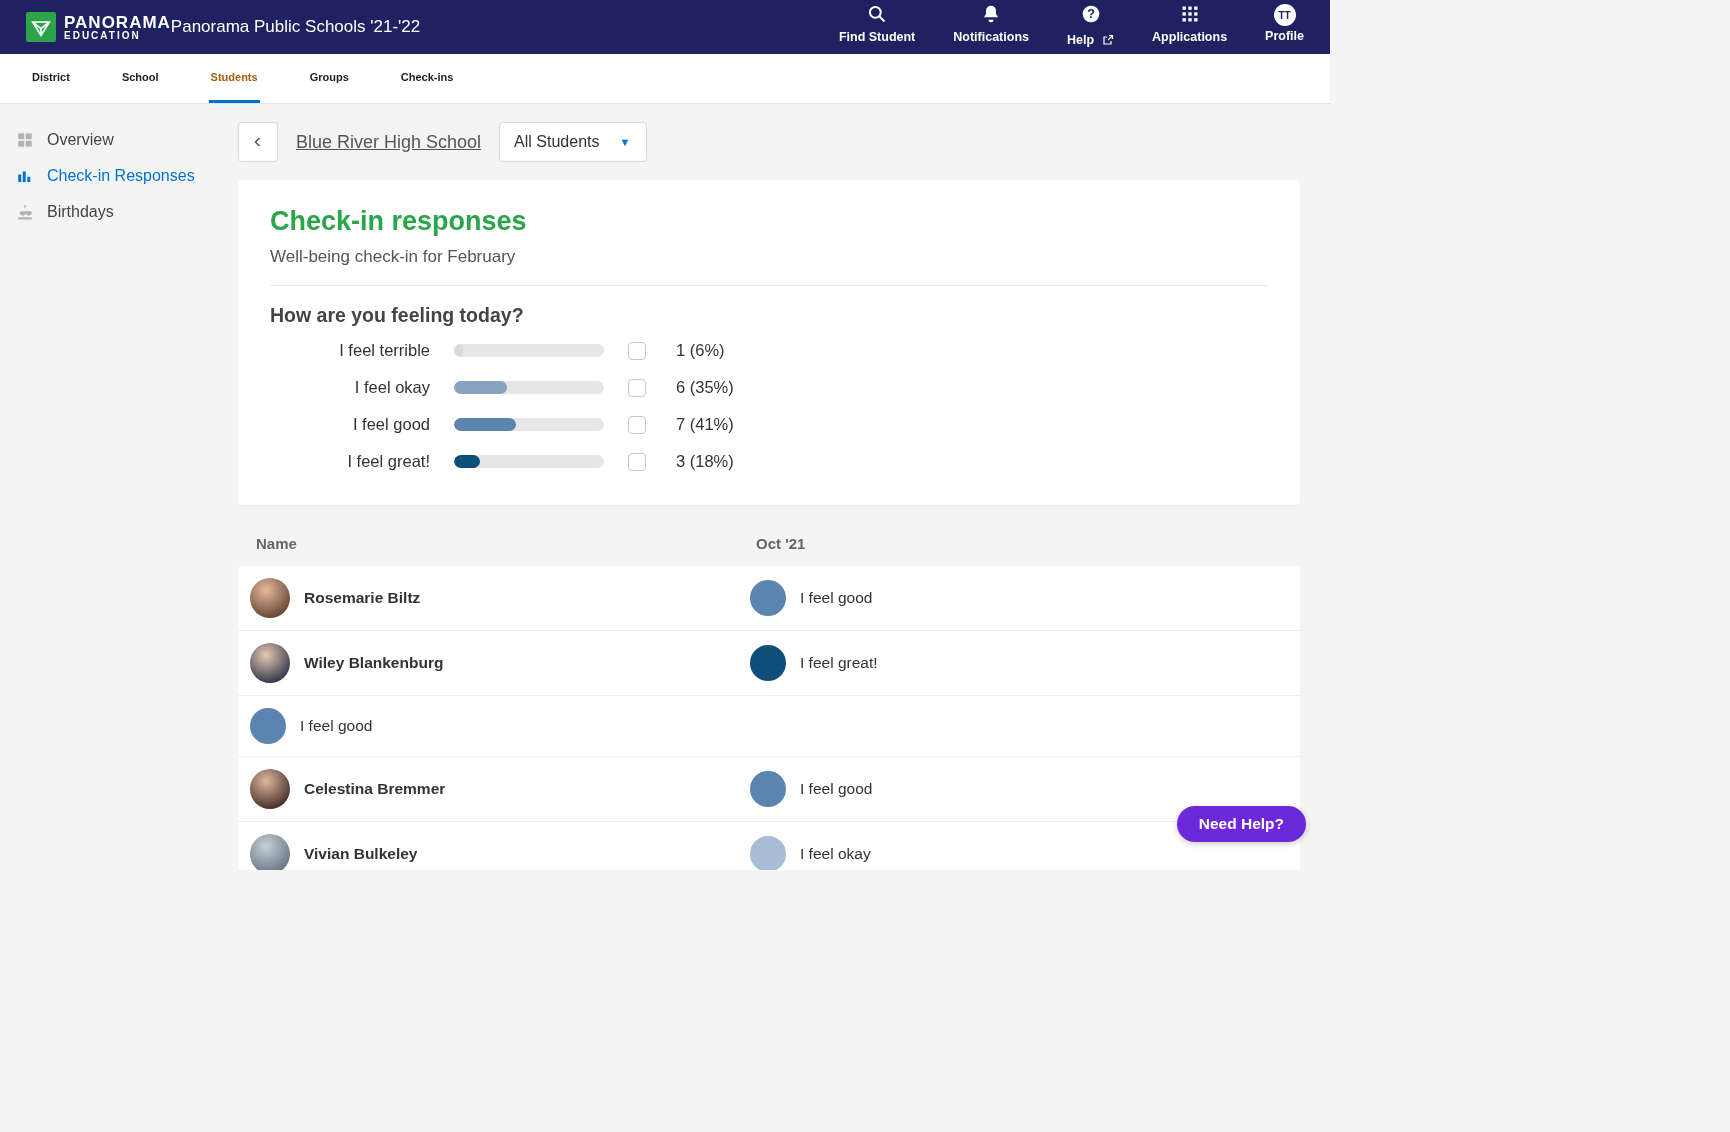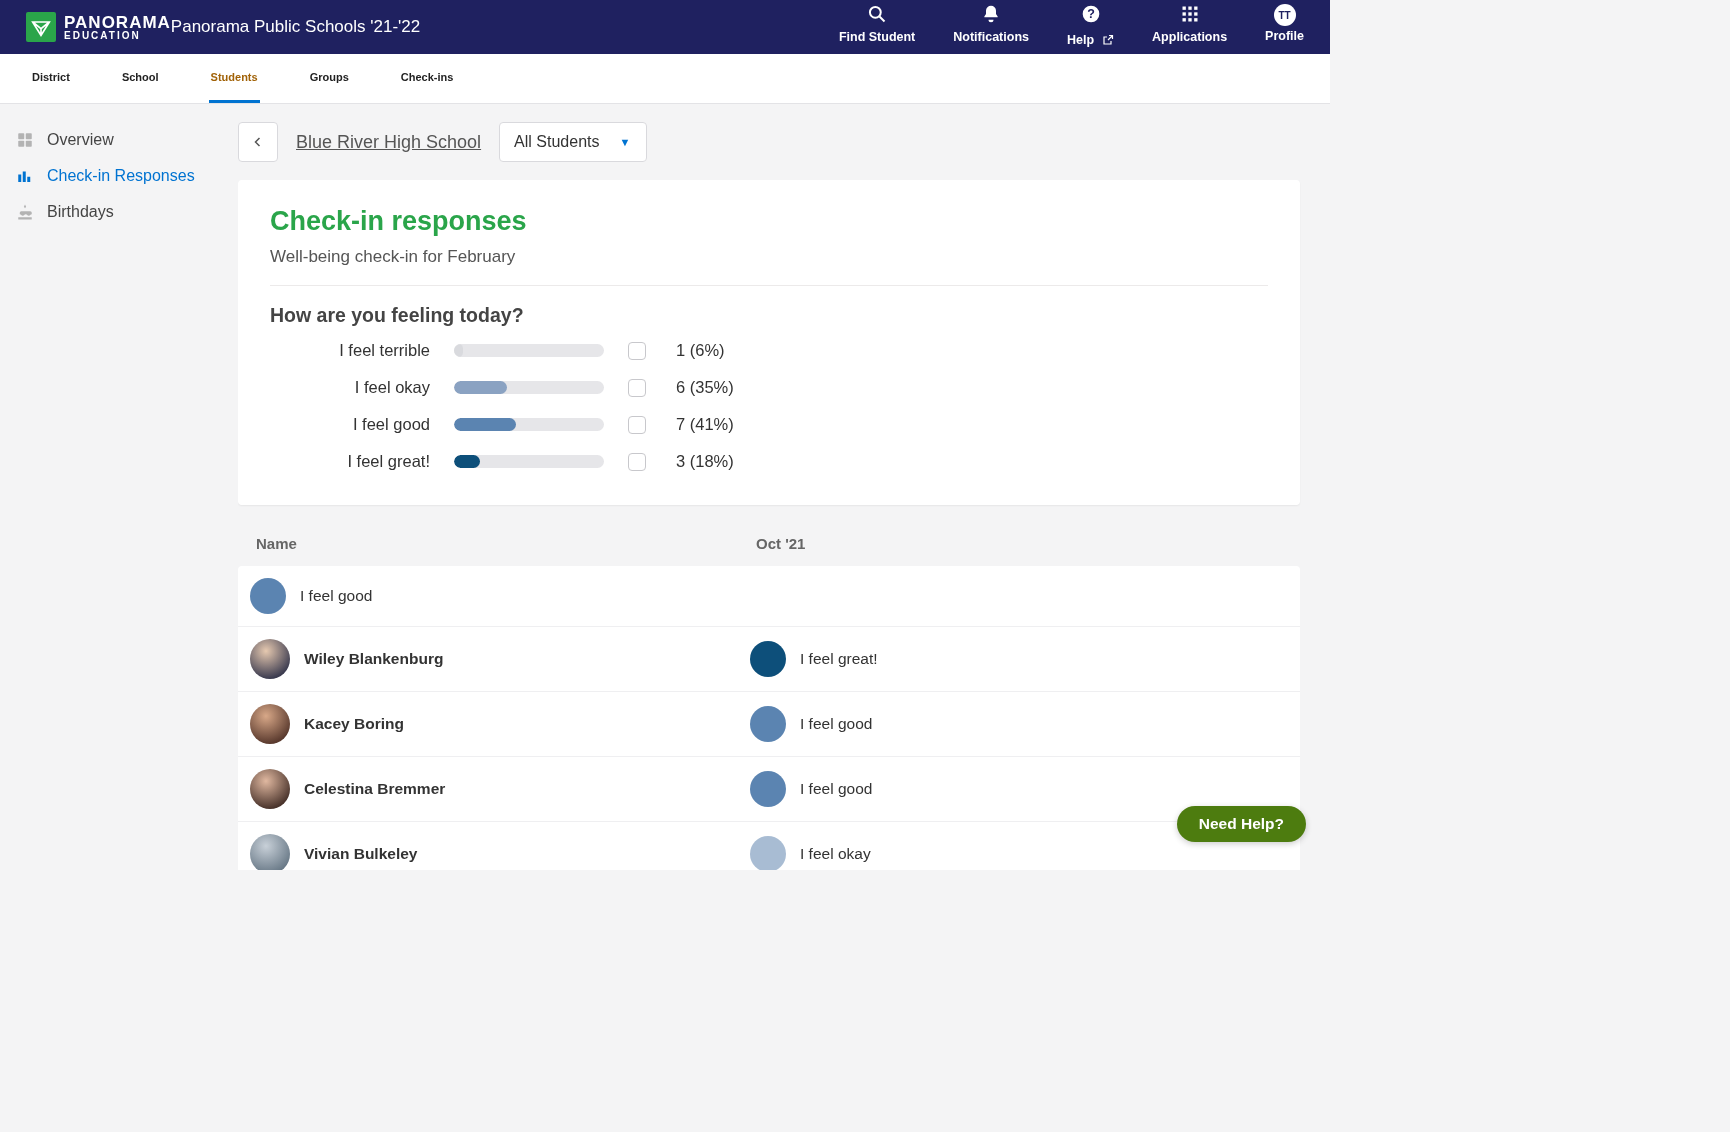--- a/index.html
+++ b/index.html
@@ -345,6 +345,10 @@
       </div>
       <div id="tbody">
           <div class="trow">
+            <div class="name-cell">
+              <div class="avatar" style="background: radial-gradient(circle at 40% 30%, rgb(232, 185, 154), rgb(107, 74, 58) 75%);"></div>
+              <div class="name">Rosemarie Biltz</div>
+            </div>
             <div class="resp-cell">
               <div class="dot" style="background: rgb(91, 132, 177);"></div>
               <div>I feel good</div>

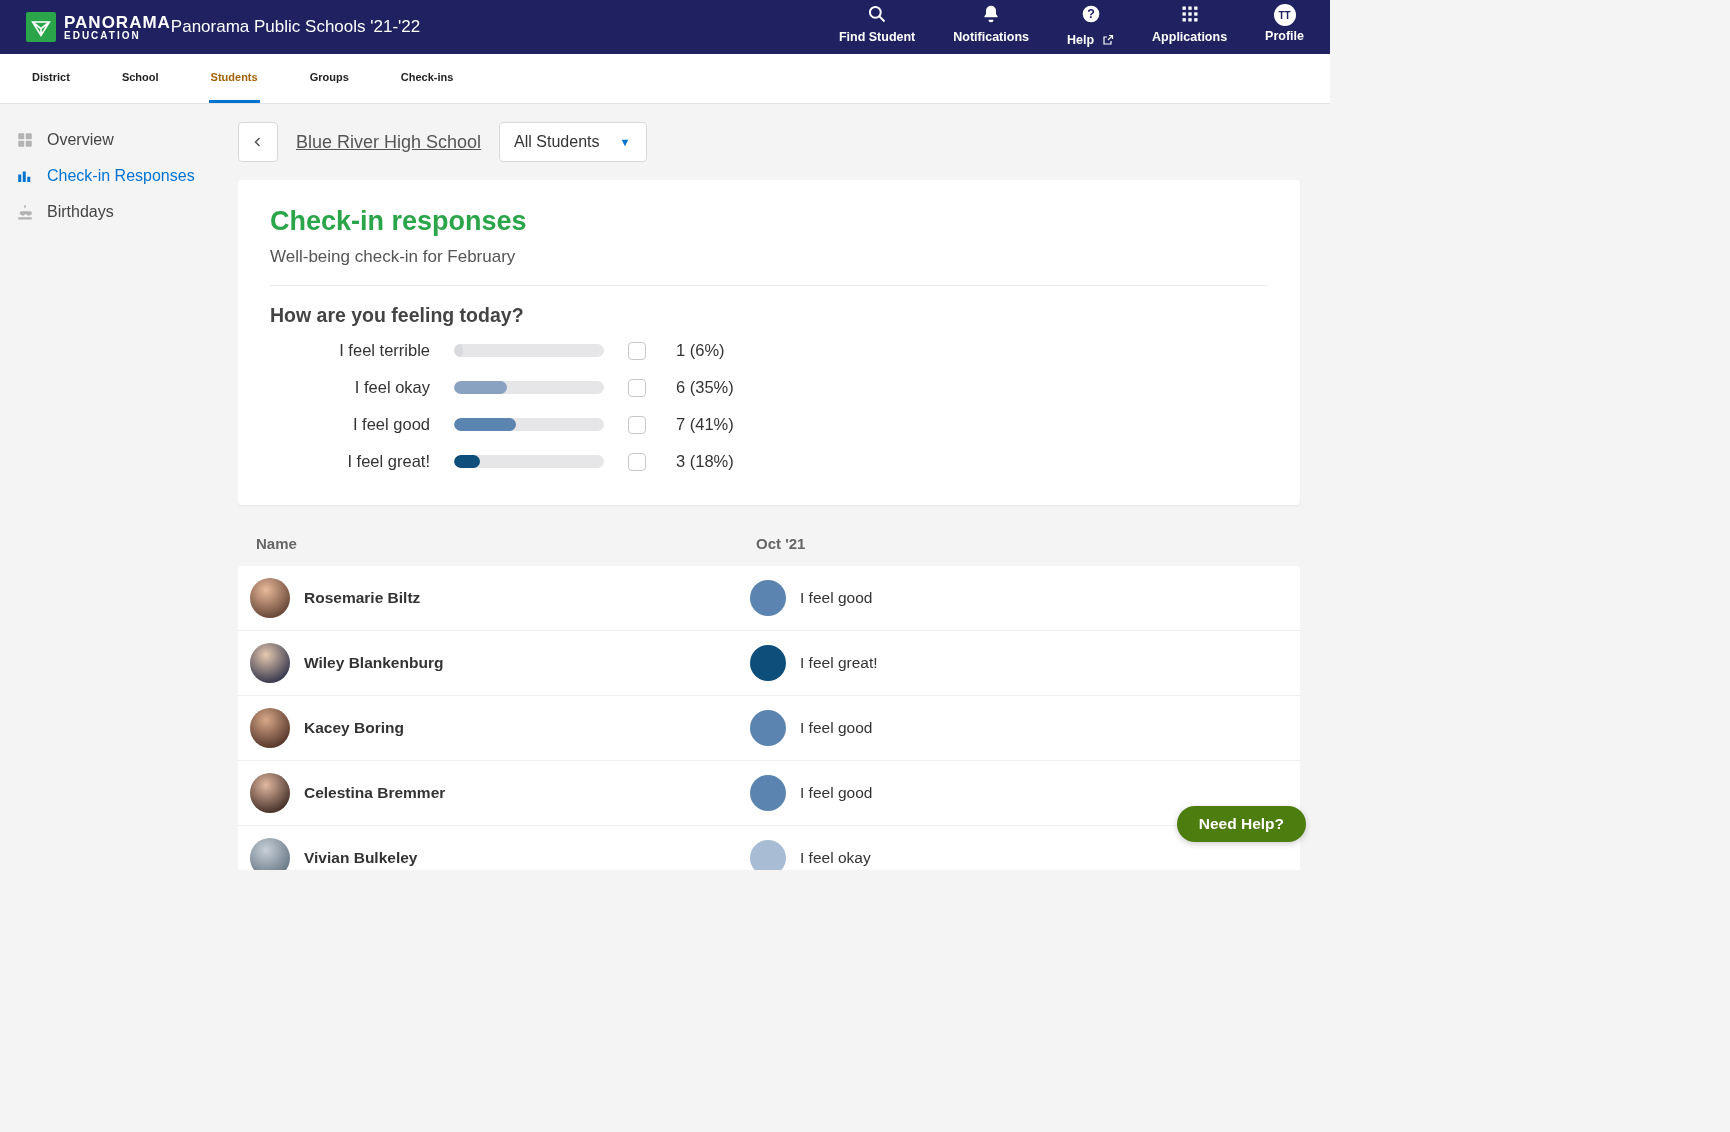--- a/index.html
+++ b/index.html
@@ -365,10 +365,6 @@
             </div>
           </div>
           <div class="trow">
-            <div class="name-cell">
-              <div class="avatar" style="background: radial-gradient(circle at 40% 30%, rgb(216, 168, 136), rgb(90, 58, 46) 75%);"></div>
-              <div class="name">Kacey Boring</div>
-            </div>
             <div class="resp-cell">
               <div class="dot" style="background: rgb(91, 132, 177);"></div>
               <div>I feel good</div>

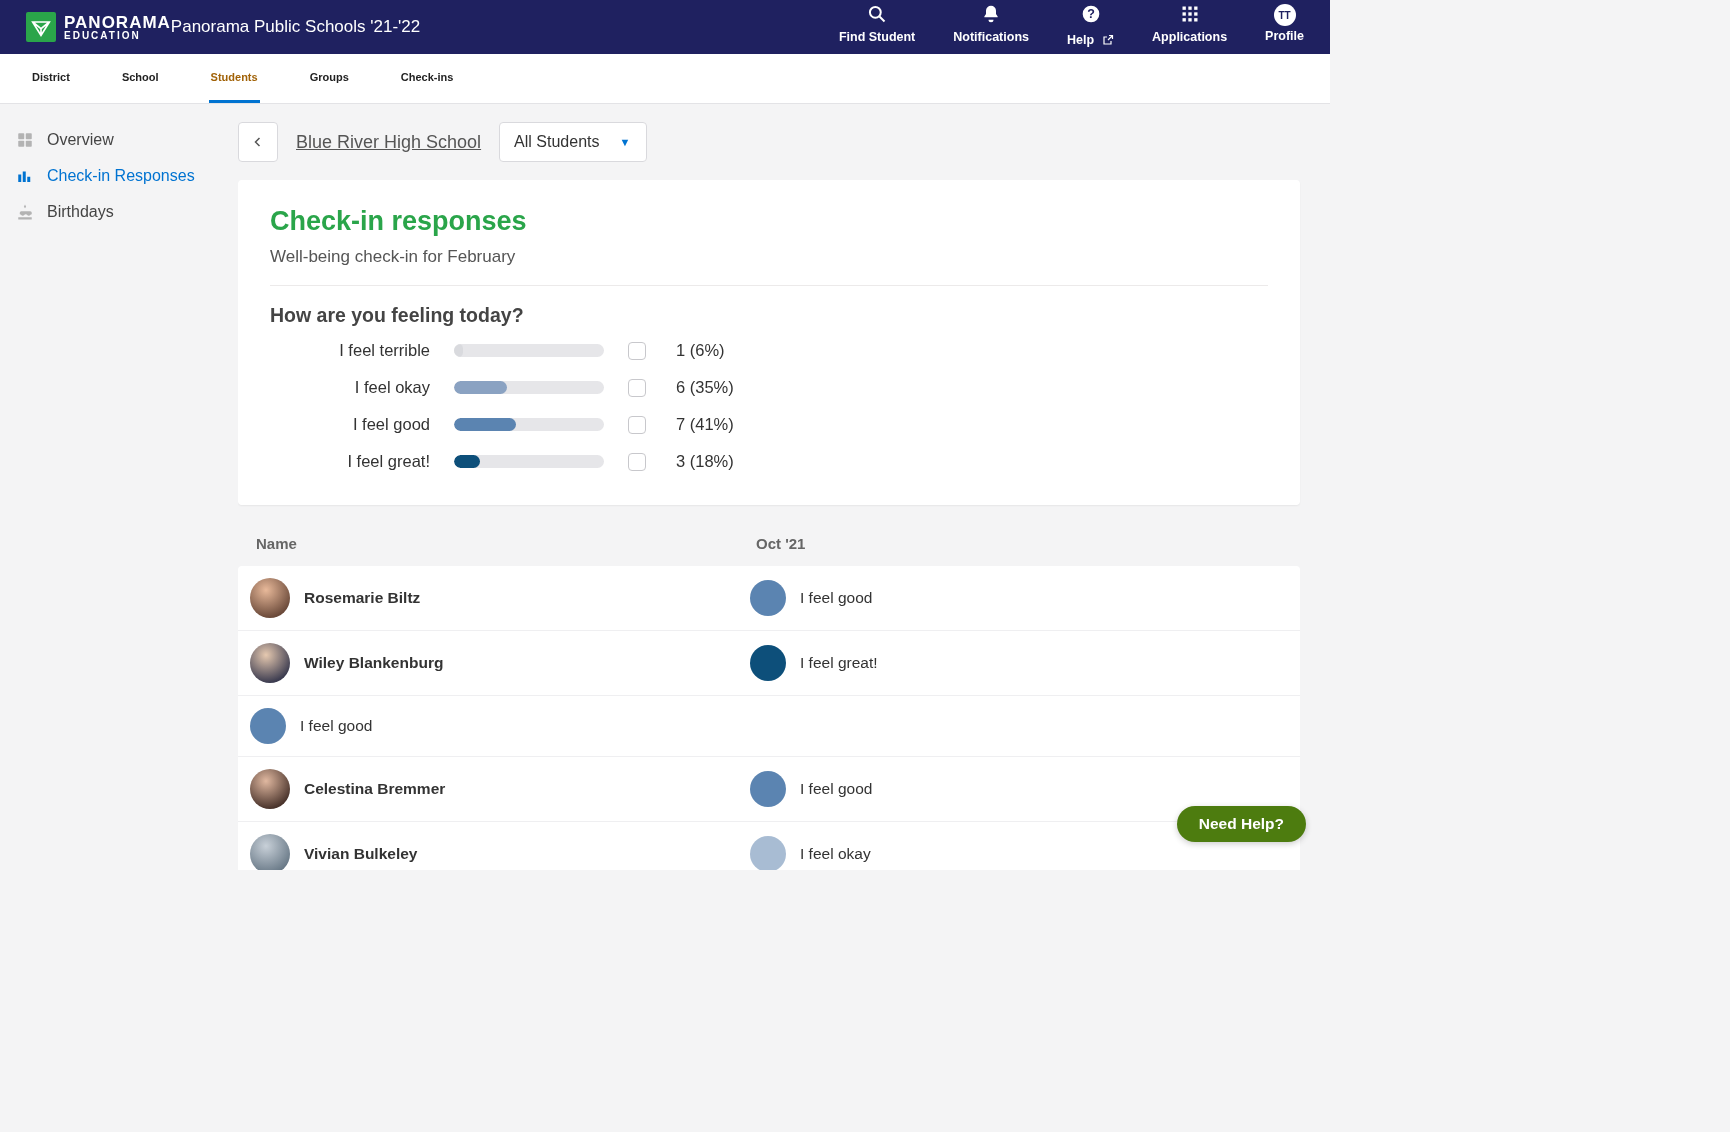--- a/index.html
+++ b/index.html
@@ -169,7 +169,7 @@
 
   .help-fab {
     position:absolute; right:24px; bottom:28px;
-    background:#4d7c0f; color:#fff; font-weight:700; font-size:15.5px;
+    background:#6d28d9; color:#fff; font-weight:700; font-size:15.5px;
     padding: 9px 22px; border-radius: 20px; cursor:pointer;
     box-shadow: 0 2px 6px rgba(0,0,0,.2);
   }

